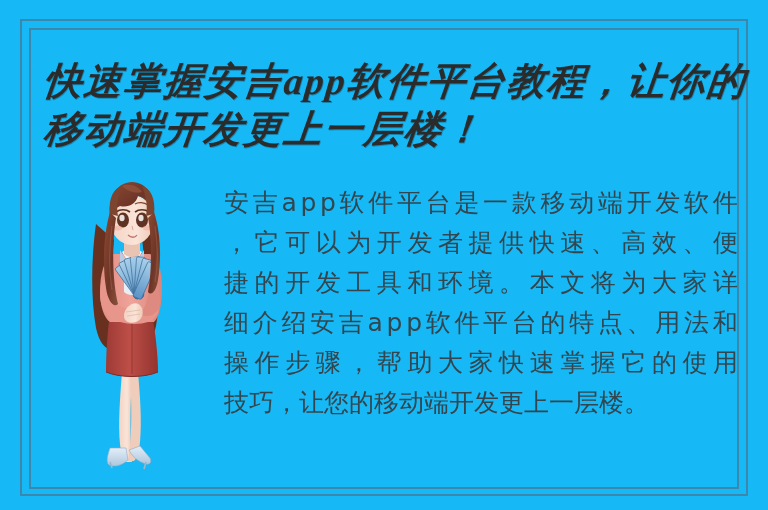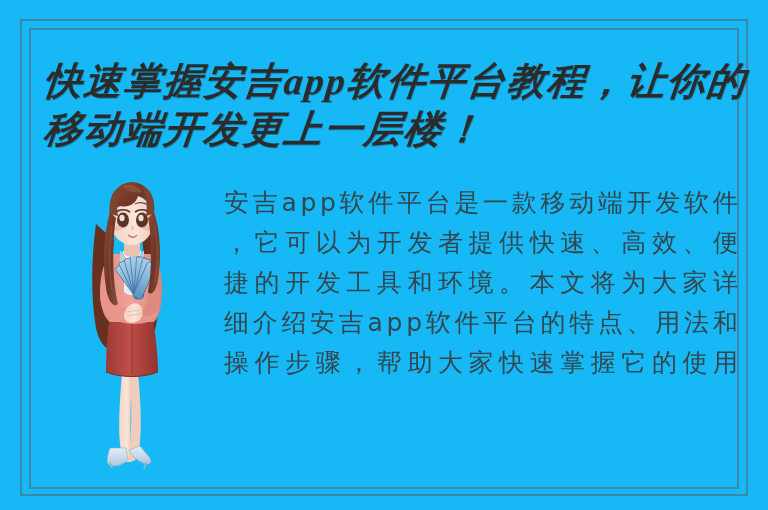--- a/index.html
+++ b/index.html
@@ -338,6 +338,9 @@
         <span>使</span>
         <span>用</span>
       </div>
+    <div class="body-line last" style="color: rgb(51, 70, 79);">
+      <span>技巧，让您的移动端开发更上一层楼。</span>
+    </div>
   </div>
 
 </div>

